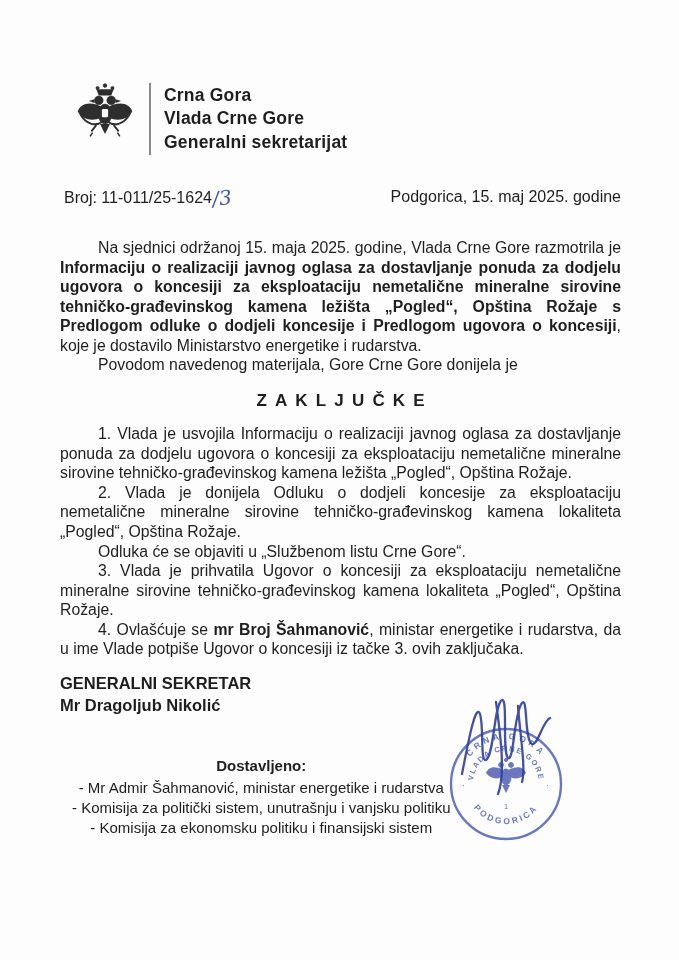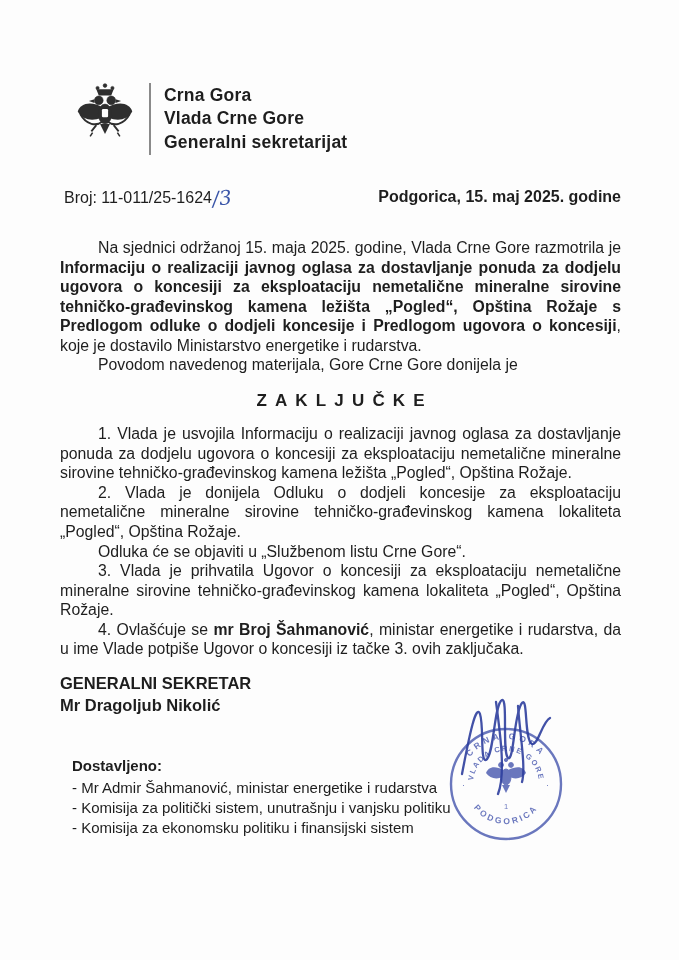--- a/index.html
+++ b/index.html
@@ -25,7 +25,7 @@
   .ref-number { white-space:nowrap; }
   .handwritten { color:#3a55a8; font-size:20px; font-style:italic; display:inline-block;
                  transform:rotate(-6deg) translateY(2px); font-family:"DejaVu Serif",serif; }
-  .place-date { white-space:nowrap; padding-top:4px;font-weight:bold; }
+  .place-date { white-space:nowrap; padding-top:4px; }
   
   .body { padding:30px 58px 0 60px; font-size:15.8px; line-height:1.24;
           text-align:justify; }

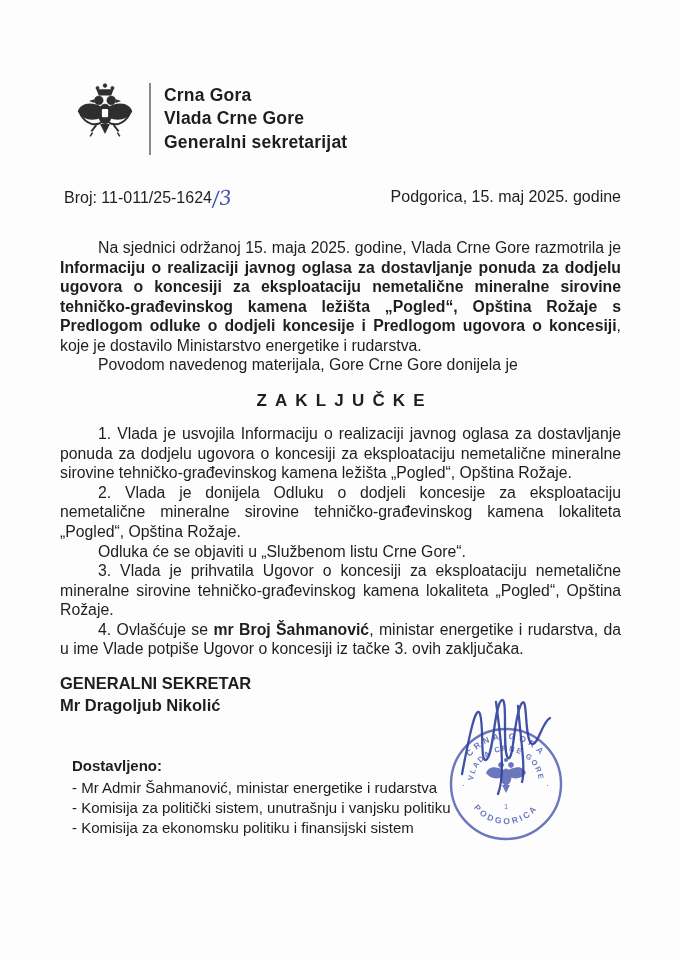--- a/index.html
+++ b/index.html
@@ -37,7 +37,7 @@
   .signature { text-align:left; padding:13px 64px 0 0; font-weight:bold;
                font-size:16.5px; line-height:1.35; }
   
-  .distribution { position:absolute; left:72px; top:756px; font-size:15px; line-height:1.33; }
+  .distribution { position:absolute; left:72px; top:756px; font-size:15px; line-height:1.33;text-align:center; }
   .distribution .dist-label { font-weight:bold; margin-bottom:2px; }
   
   .stamp { position:absolute; left:446px; top:724px; width:120px; height:120px; }

